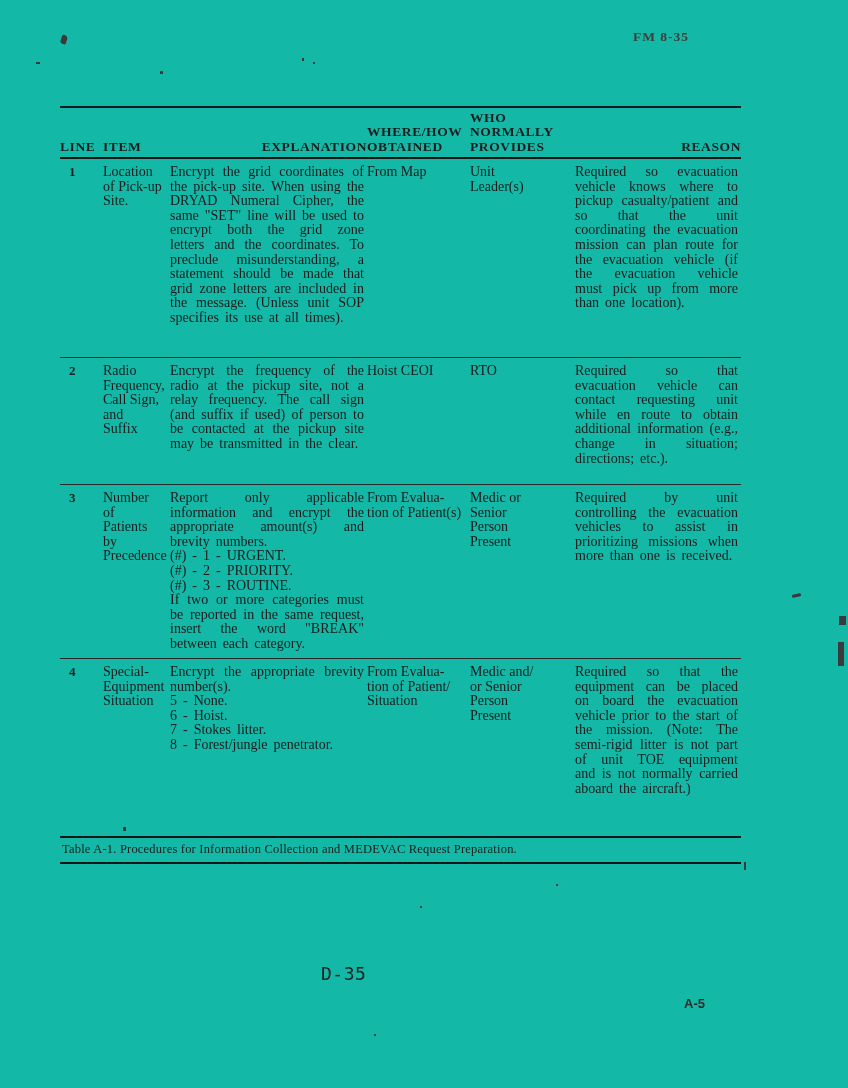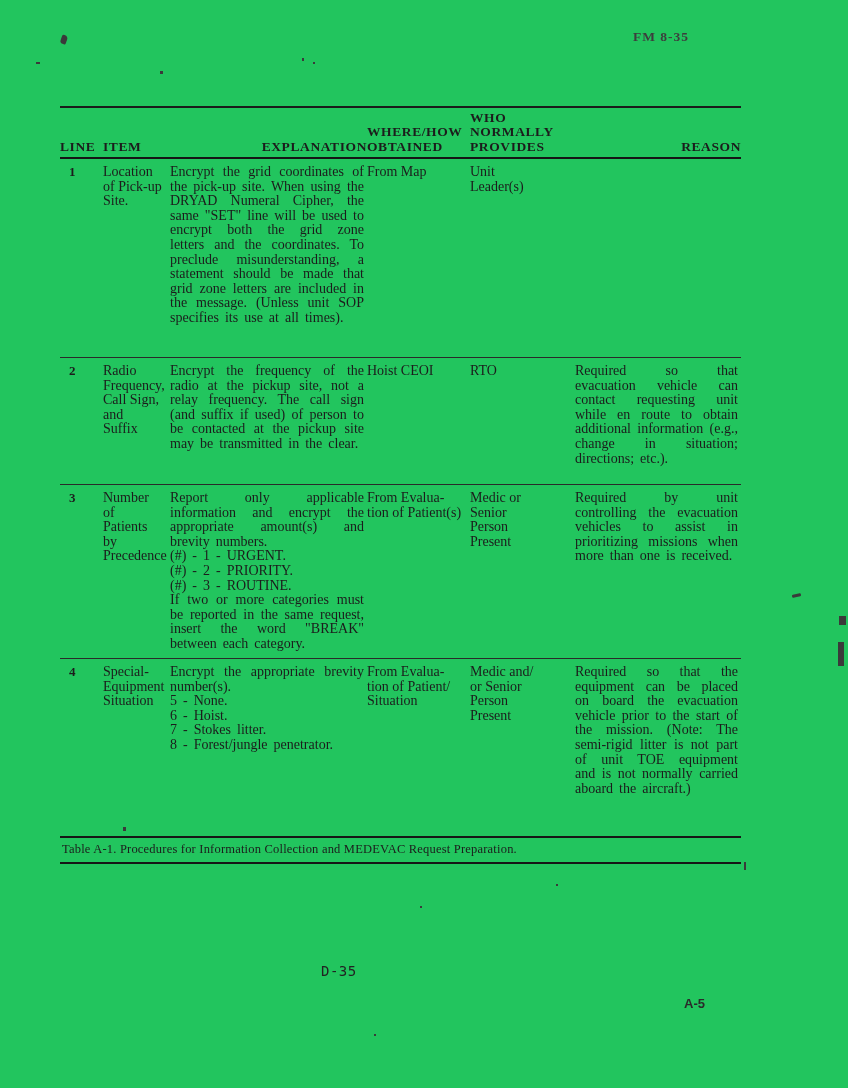--- a/index.html
+++ b/index.html
@@ -13,7 +13,7 @@
     position: relative;
     width: 848px;
     height: 1088px;
-    background: #22c55e;
+    background: #14b8a6;
     overflow: hidden;
   }
   .fm-header {

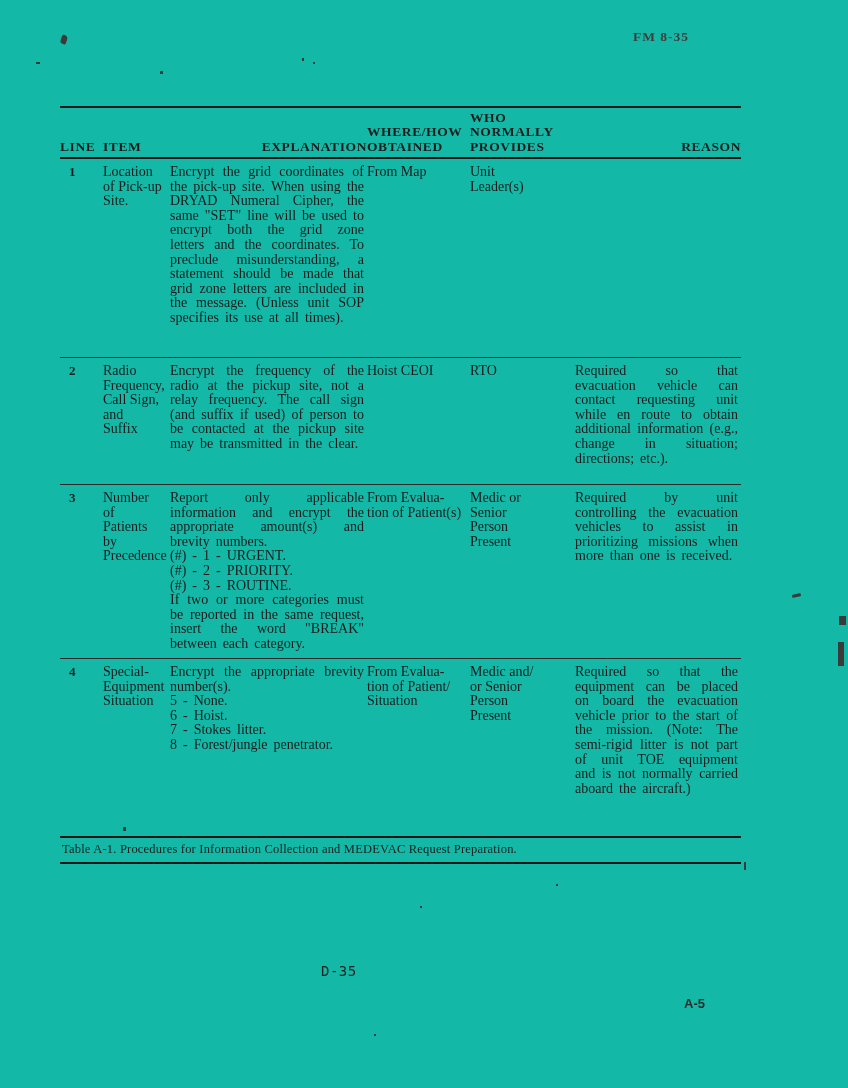--- a/index.html
+++ b/index.html
@@ -147,6 +147,7 @@
       <div class="cell">From Map</div>
       <div class="cell">Unit
 Leader(s)</div>
+      <div class="cell justify">Required so evacuation vehicle knows where to pickup casualty/patient and so that the unit coordinating the evacuation mission can plan route for the evacuation vehicle (if the evacuation vehicle must pick up from more than one location).</div>
     </div>
 
     <div class="trow row-2">

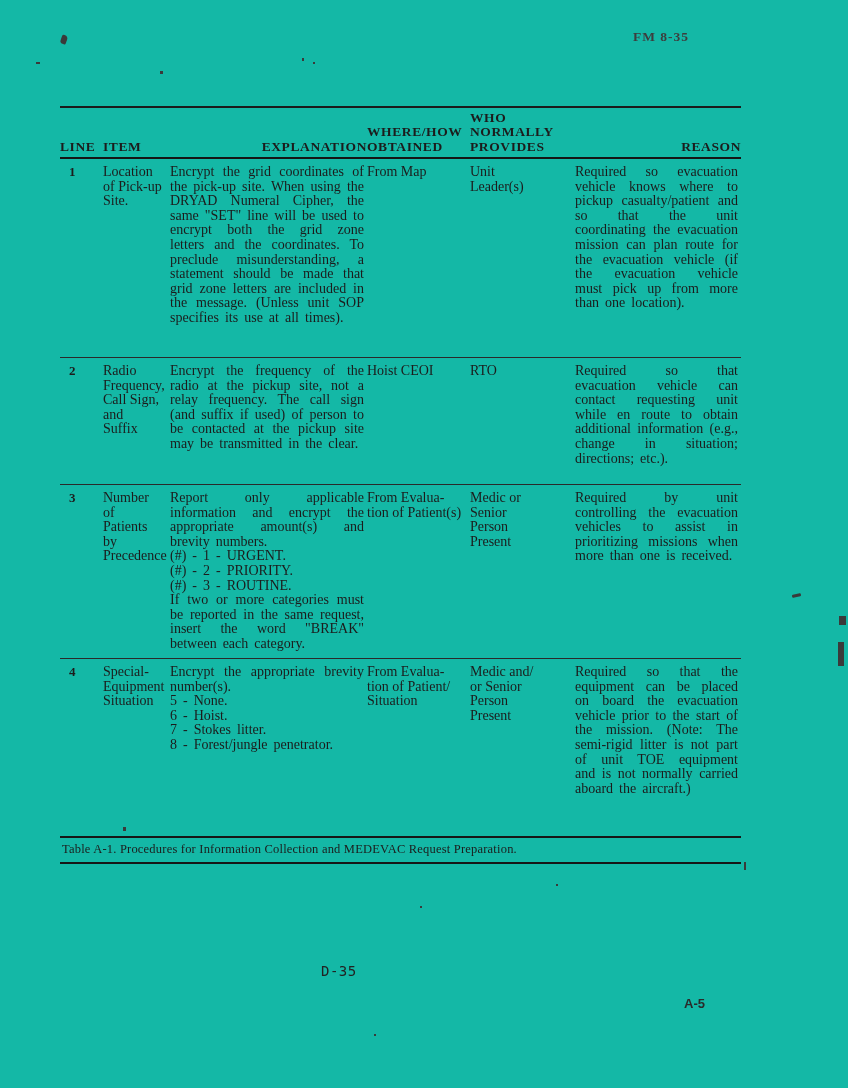--- a/index.html
+++ b/index.html
@@ -88,7 +88,7 @@
     left: 321px;
     top: 963px;
     font-family: "DejaVu Sans Mono", monospace;
-    font-size: 14px;
+    font-size: 18px;
     letter-spacing: 0.5px;
     color: #222;
   }

